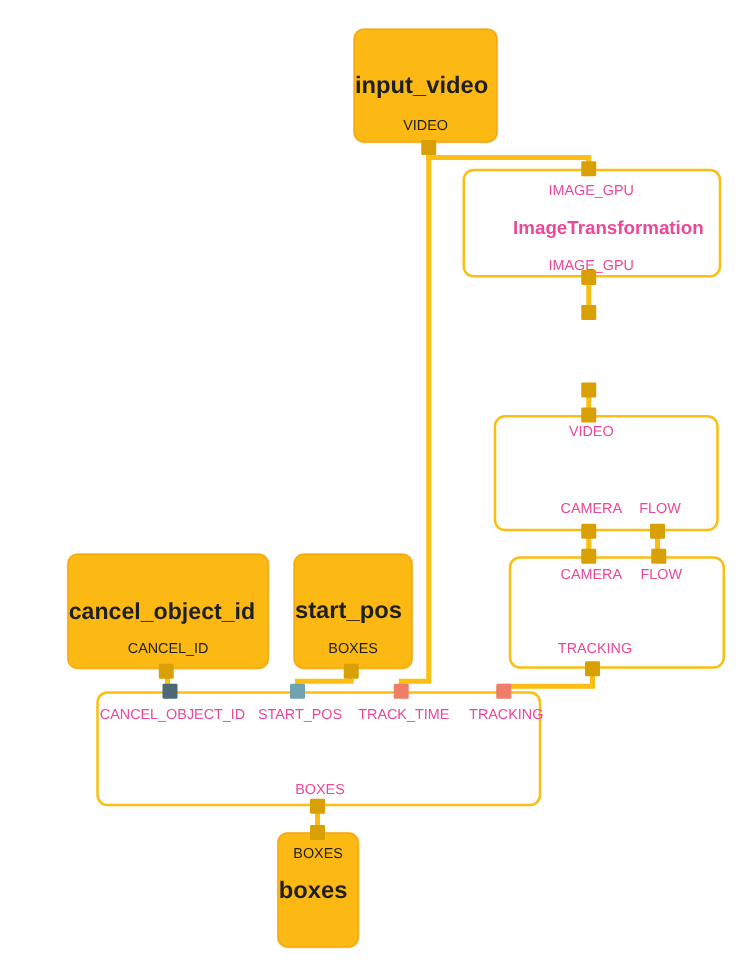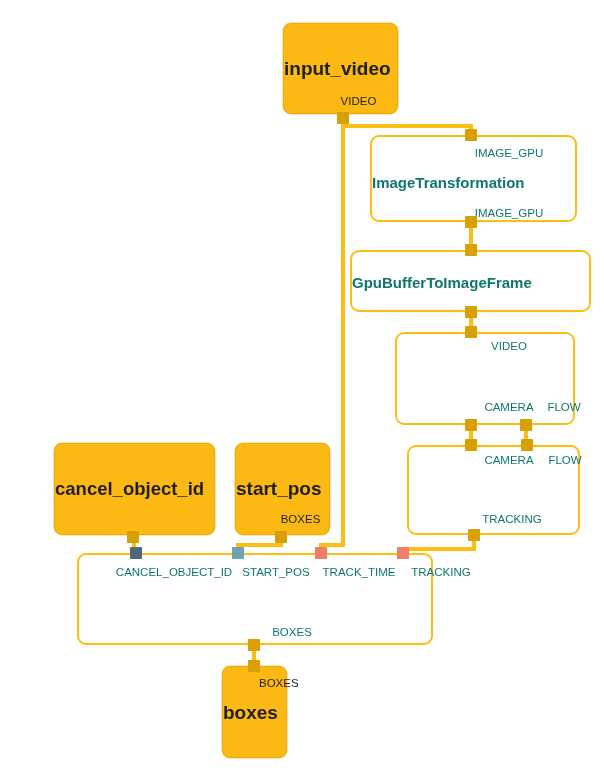--- a/index.html
+++ b/index.html
@@ -17,7 +17,7 @@
     background:#ffffff;border:2px solid #FBBE12;border-radius:9px;color:#0f766e;
   }
   .node-title{
-    position:absolute;left:0;right:12px;text-align:left;font-weight:700;
+    position:absolute;left:0;right:12px;text-align:right;font-weight:700;
     white-space:nowrap;line-height:22px;font-size:19px;
   }
   .calc-node .node-title{font-size:15px;line-height:24px;}

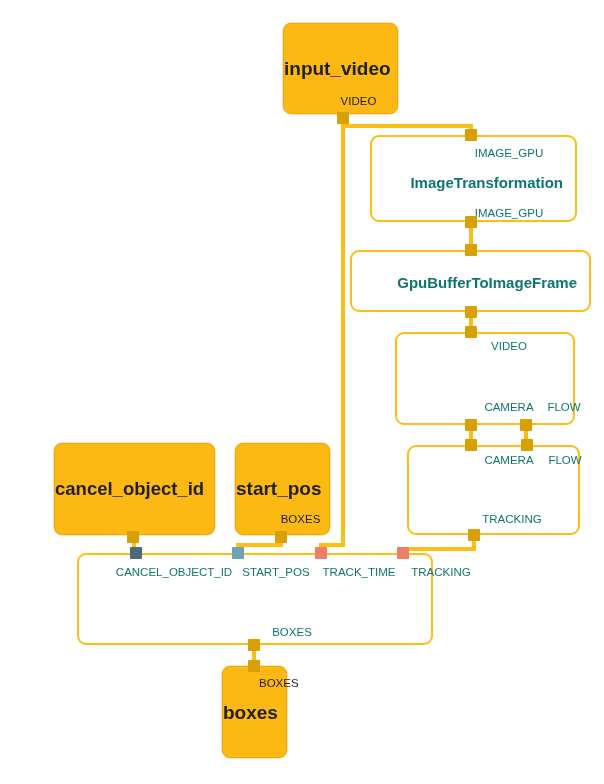--- a/index.html
+++ b/index.html
@@ -23,7 +23,7 @@
   .calc-node .node-title{font-size:15px;line-height:24px;}
   .port-label{
     position:absolute;font-size:11.5px;line-height:14px;font-weight:400;
-    white-space:nowrap;transform:translateX(-50%);margin-left:36px;
+    white-space:nowrap;transform:translateX(-50%);
   }
   .port-label.centered{left:0;right:0;transform:none;text-align:center;}
   .port{

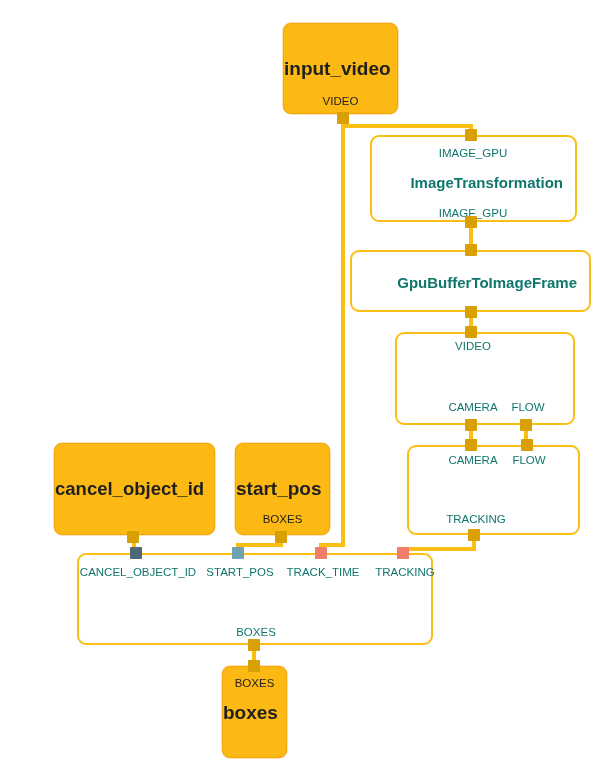--- a/index.html
+++ b/index.html
@@ -14,7 +14,7 @@
     color:#1F1F1F;box-shadow:0 0 0 0.5px rgba(242,167,14,.6);
   }
   .calc-node{
-    background:#ffffff;border:2px solid #FBBE12;border-radius:9px;color:#0f766e;
+    background:#ffffff;border:2px solid #FBBE12;border-radius:9px;color:#ec4899;
   }
   .node-title{
     position:absolute;left:0;right:12px;text-align:right;font-weight:700;

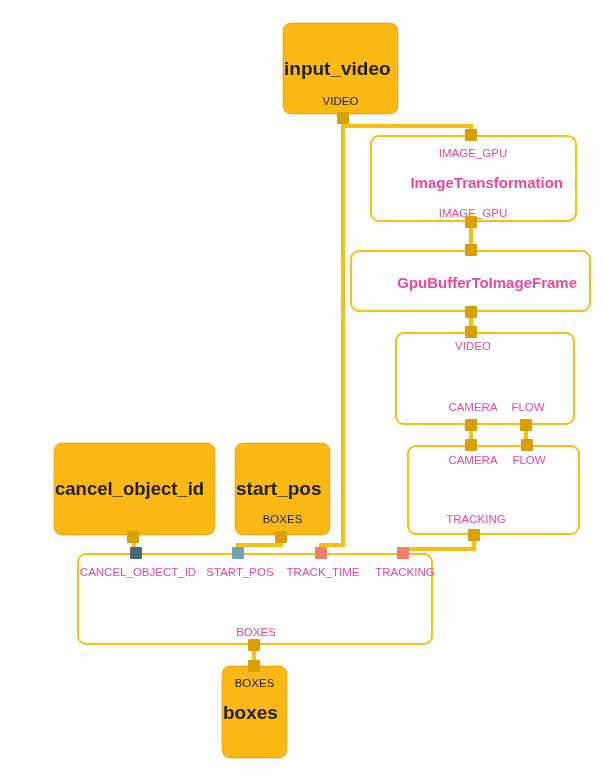--- a/index.html
+++ b/index.html
@@ -59,9 +59,6 @@
     <div class="port-label" style="left:101px;top:69px;">IMAGE_GPU</div>
   </div>
 
-  <div class="node calc-node" style="left:350px;top:250px;width:241px;height:62px;">
-    <div class="node-title" style="top:19px;">GpuBufferToImageFrame</div>
-  </div>
 
   <div class="node calc-node" style="left:395px;top:332px;width:180px;height:93px;">
     <div class="port-label" style="left:76px;top:5px;">VIDEO</div>

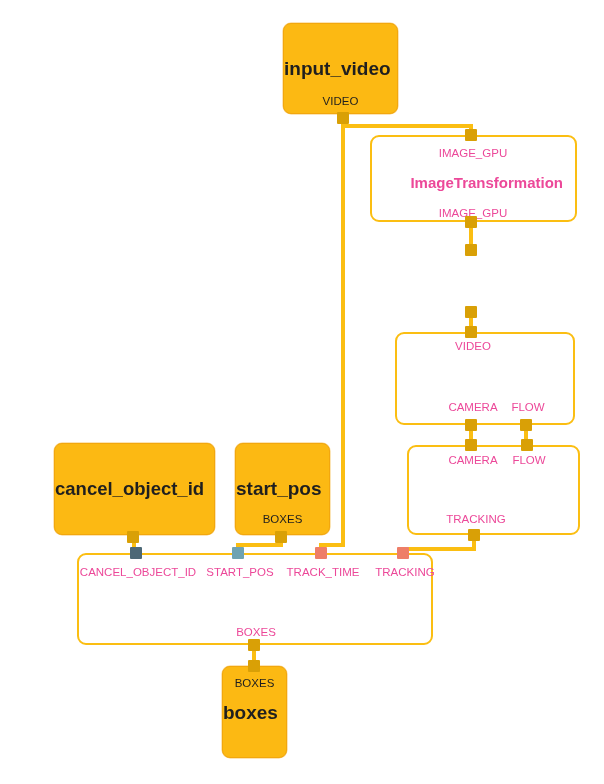--- a/index.html
+++ b/index.html
@@ -74,6 +74,7 @@
 
   <div class="node stream-node" style="left:54px;top:443px;width:161px;height:92px;">
     <div class="node-title" style="top:34px;font-size:18.5px;">cancel_object_id</div>
+    <div class="port-label centered" style="top:68px;">CANCEL_ID</div>
   </div>
 
   <div class="node stream-node" style="left:235px;top:443px;width:95px;height:92px;">

